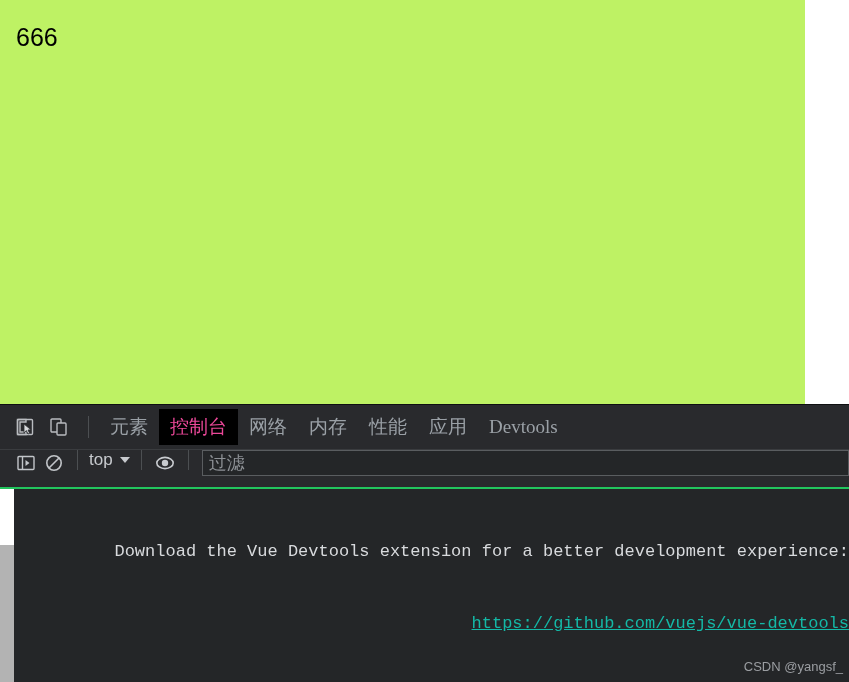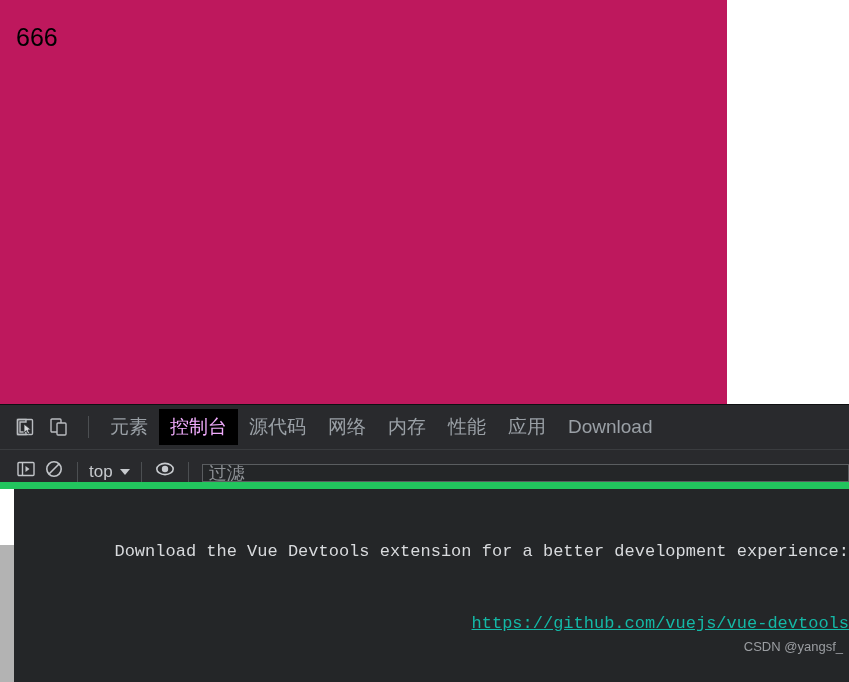--- a/index.html
+++ b/index.html
@@ -15,9 +15,9 @@
   #page-viewport {
     position: absolute;
     left: 0; top: 0;
-    width: 727px;
+    width: 805px;
     height: 404px;
-    background: #be185d;
+    background: #bef264;
     overflow: hidden;
   }
   #page-text {

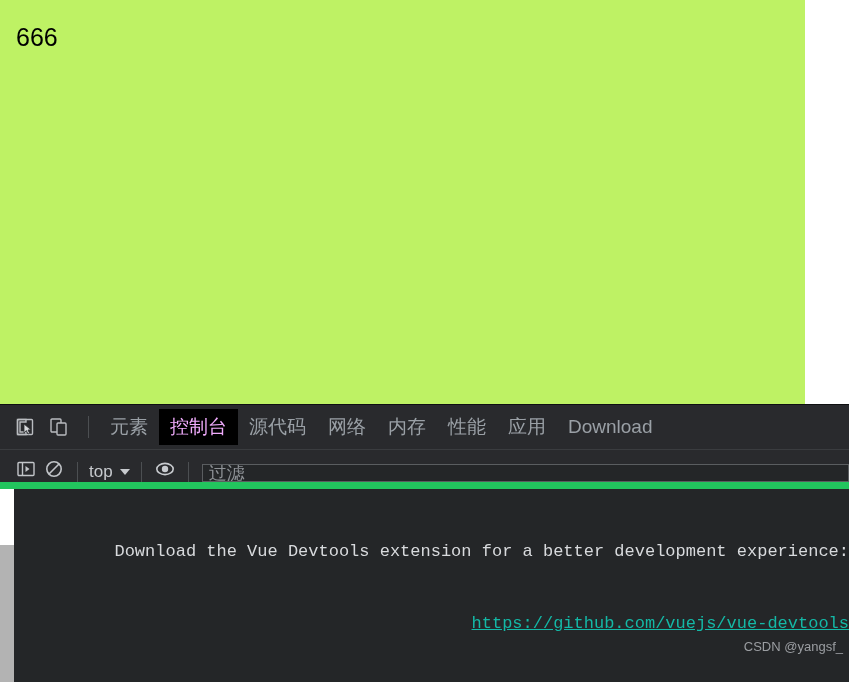--- a/index.html
+++ b/index.html
@@ -84,7 +84,7 @@
     align-items: center;
     flex: 0 0 auto;
     cursor: pointer;
-    font-family: Liberation Sans, sans-serif;
+    font-family: Liberation Serif, serif;
   }
   .tab.active {
     background: #000000;

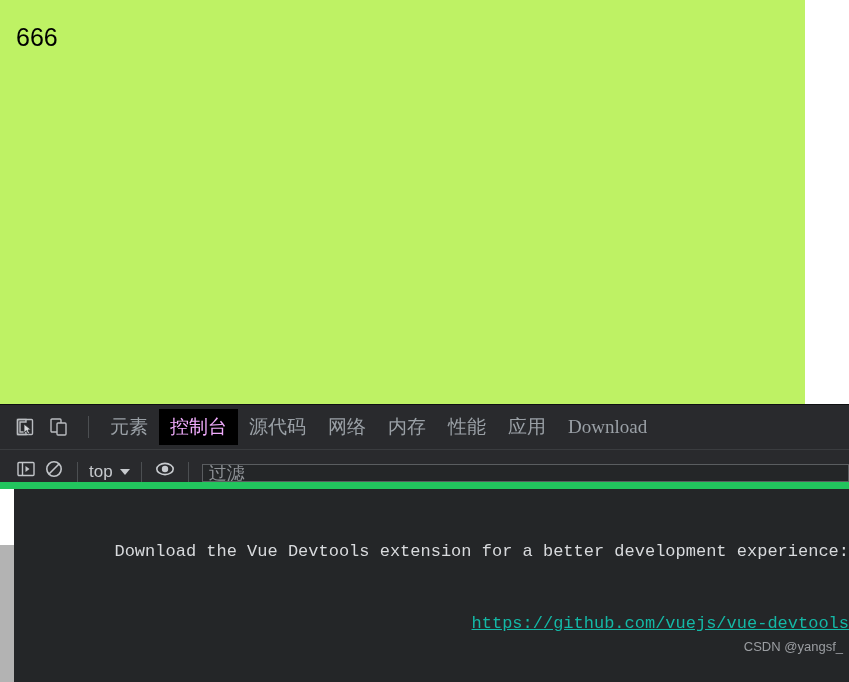--- a/index.html
+++ b/index.html
@@ -88,7 +88,7 @@
   }
   .tab.active {
     background: #000000;
-    color: #f0abfc;
+    color: #ec4899;
   }
 
   

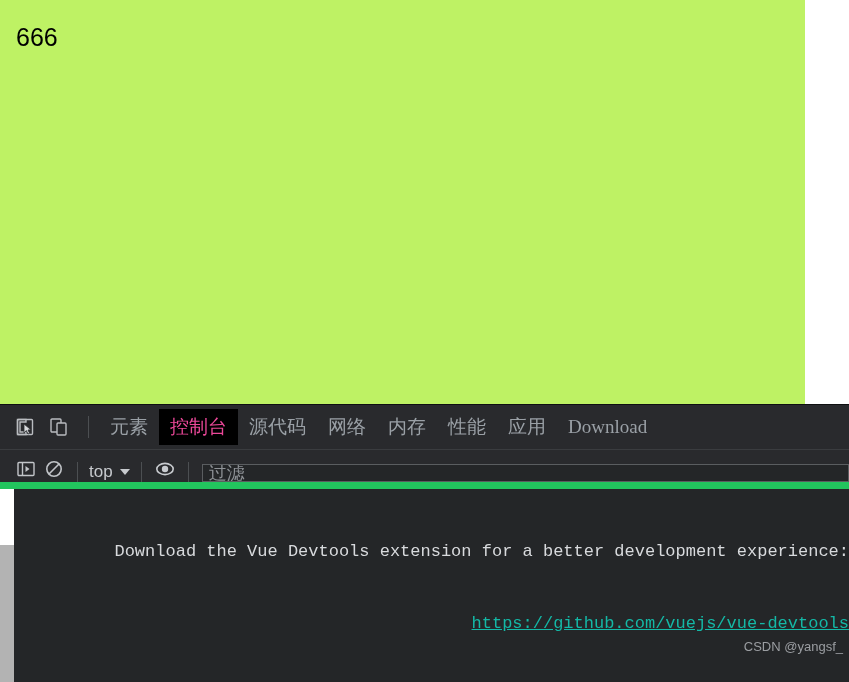--- a/index.html
+++ b/index.html
@@ -236,7 +236,6 @@
 
     <span class="tab">元素</span>
     <span class="tab active">控制台</span>
-    <span class="tab">源代码</span>
     <span class="tab">网络</span>
     <span class="tab">内存</span>
     <span class="tab">性能</span>

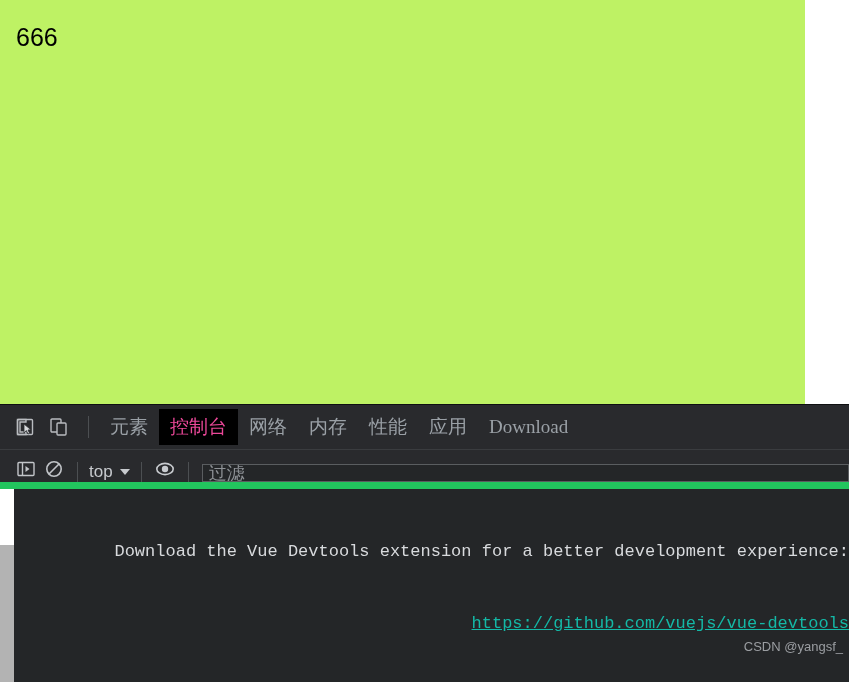--- a/index.html
+++ b/index.html
@@ -240,7 +240,7 @@
     <span class="tab">内存</span>
     <span class="tab">性能</span>
     <span class="tab">应用</span>
-    <span class="tab">Download</span>
+    <span class="tab">Devtools</span>
   </div>
 
   <div id="console-toolbar">

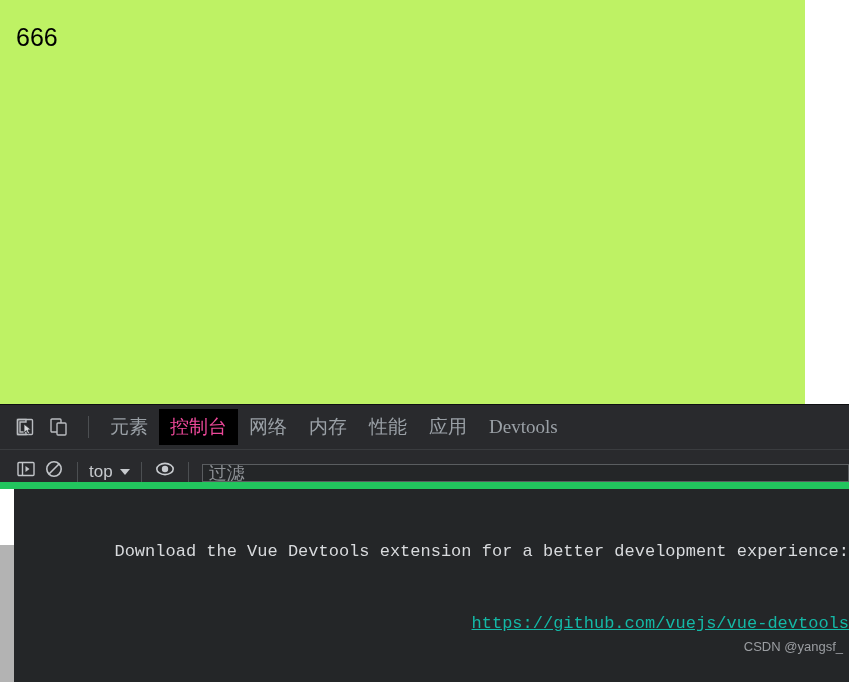--- a/index.html
+++ b/index.html
@@ -97,8 +97,8 @@
     min-height: 39px;
     background: #292a2d;
     display: flex;
-    align-items: flex-end;
-    border-bottom: 7px solid #22c55e;
+    align-items: flex-start;
+    border-bottom: 2px solid #22c55e;
     padding-left: 12px;
     overflow: hidden;
   }

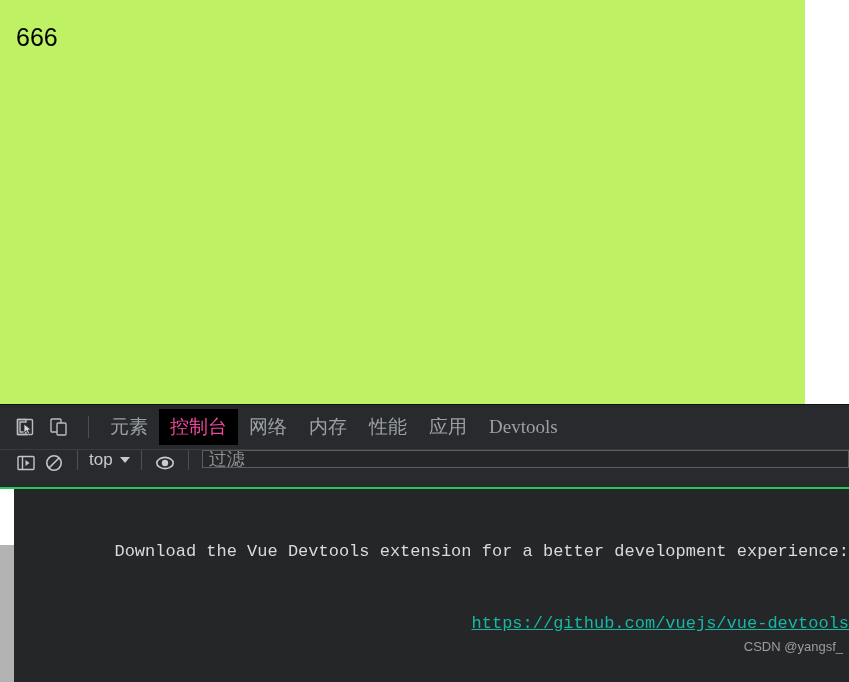--- a/index.html
+++ b/index.html
@@ -145,7 +145,7 @@
     border: 1px solid #5a5d60;
     color: #d4d6d9;
     font-size: 18px;
-    padding: 4px 6px;
+    padding: 12px 6px;
     outline: none;
     font-family: "Liberation Sans", sans-serif;
     min-width: 0;

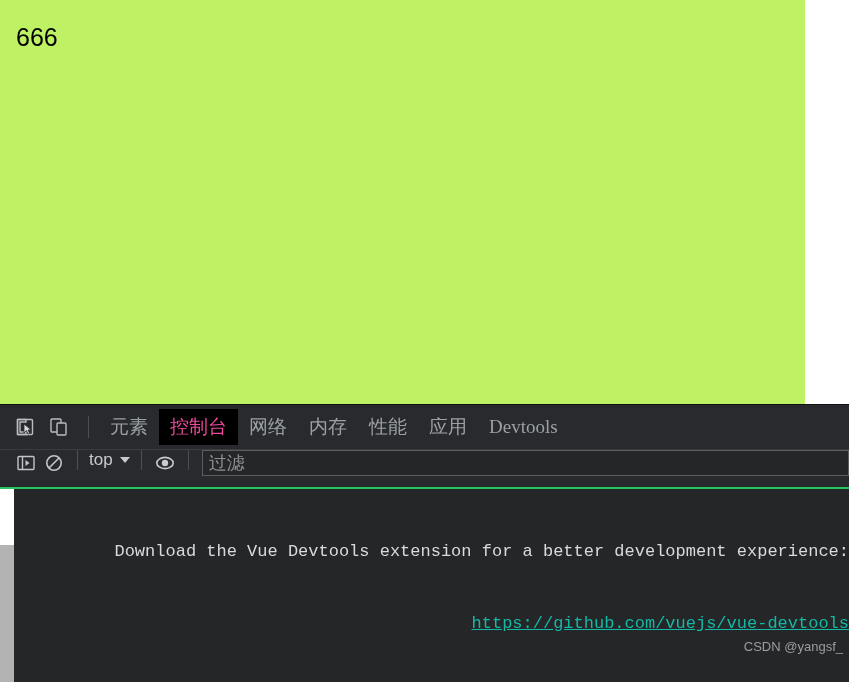--- a/index.html
+++ b/index.html
@@ -197,7 +197,7 @@
   #watermark {
     position: absolute;
     right: 6px;
-    bottom: 28px;
+    bottom: 8px;
     font-size: 13px;
     color: #9b9ea2;
     font-family: "Liberation Sans", sans-serif;

